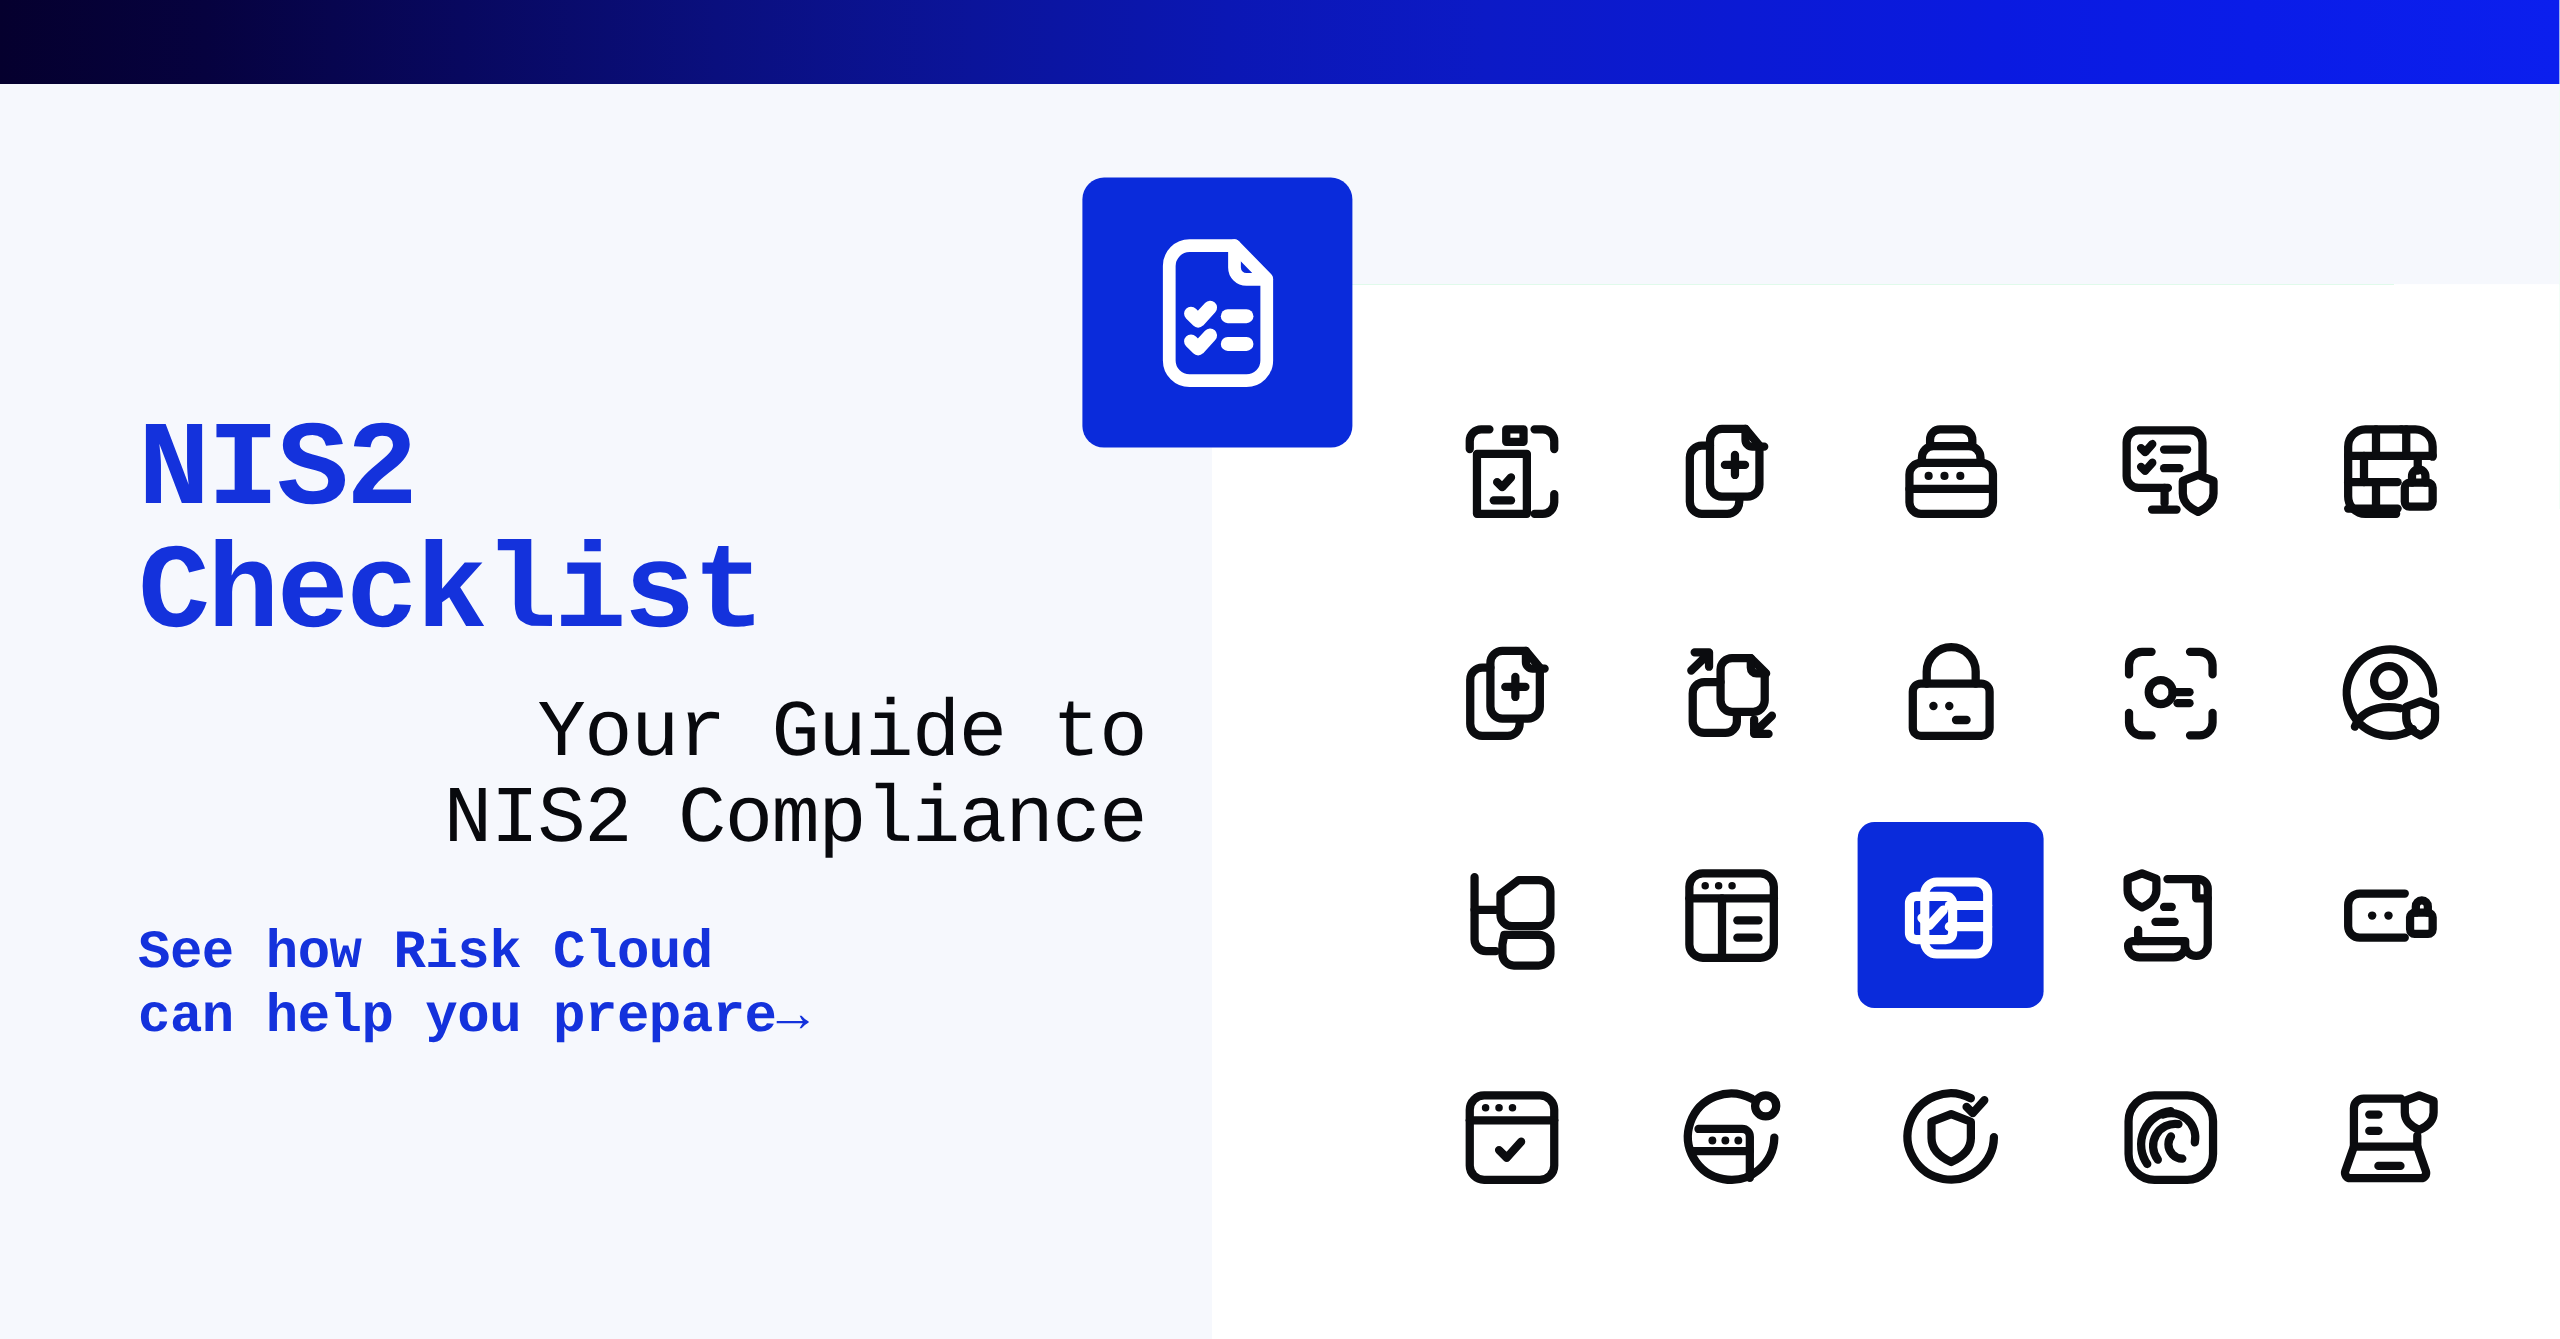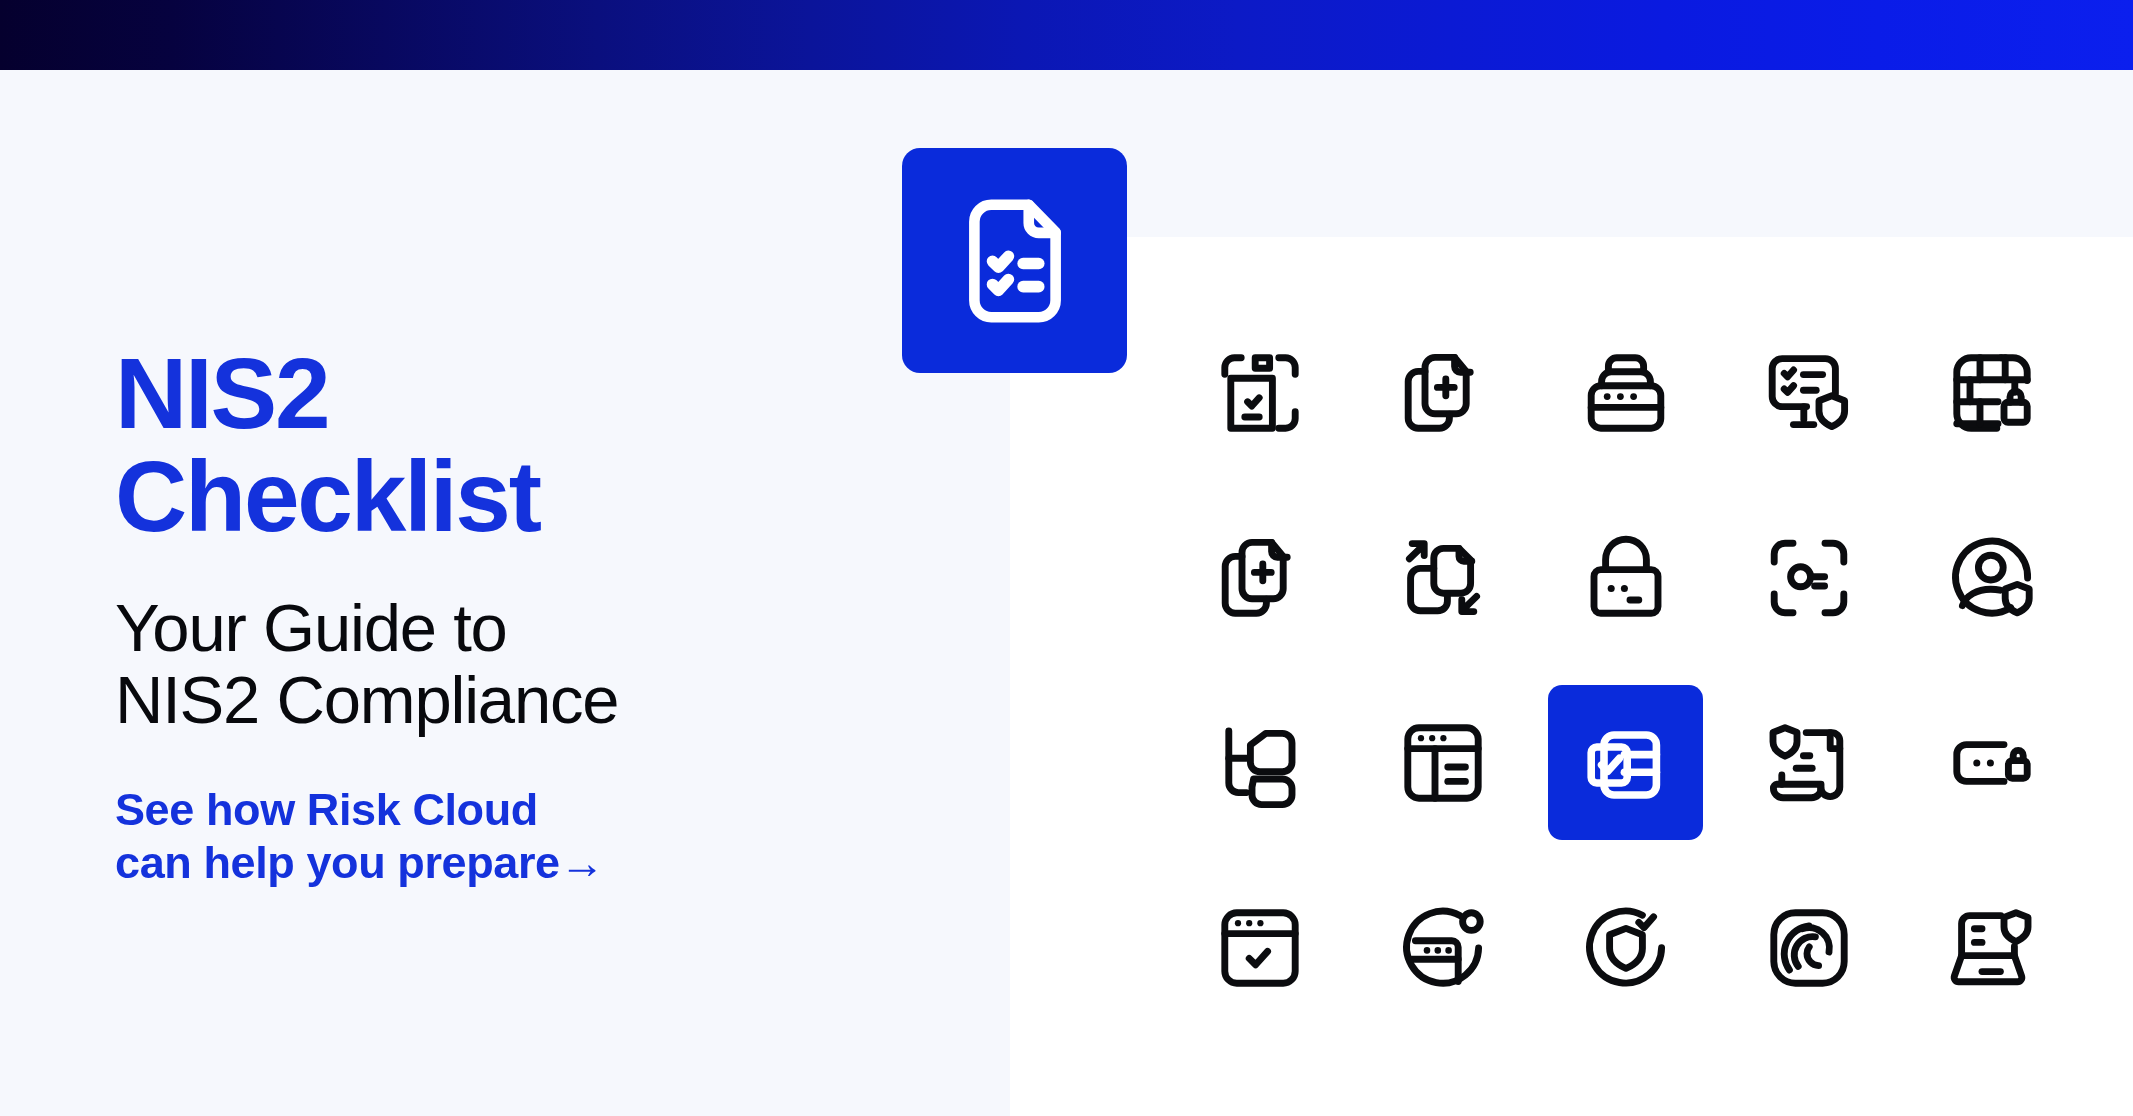--- a/index.html
+++ b/index.html
@@ -13,6 +13,7 @@
     position: relative;
     width: 1995px; height: 1116px;
     background: #86efac;
+    font-family: Liberation Mono, monospace;
   }
 
   

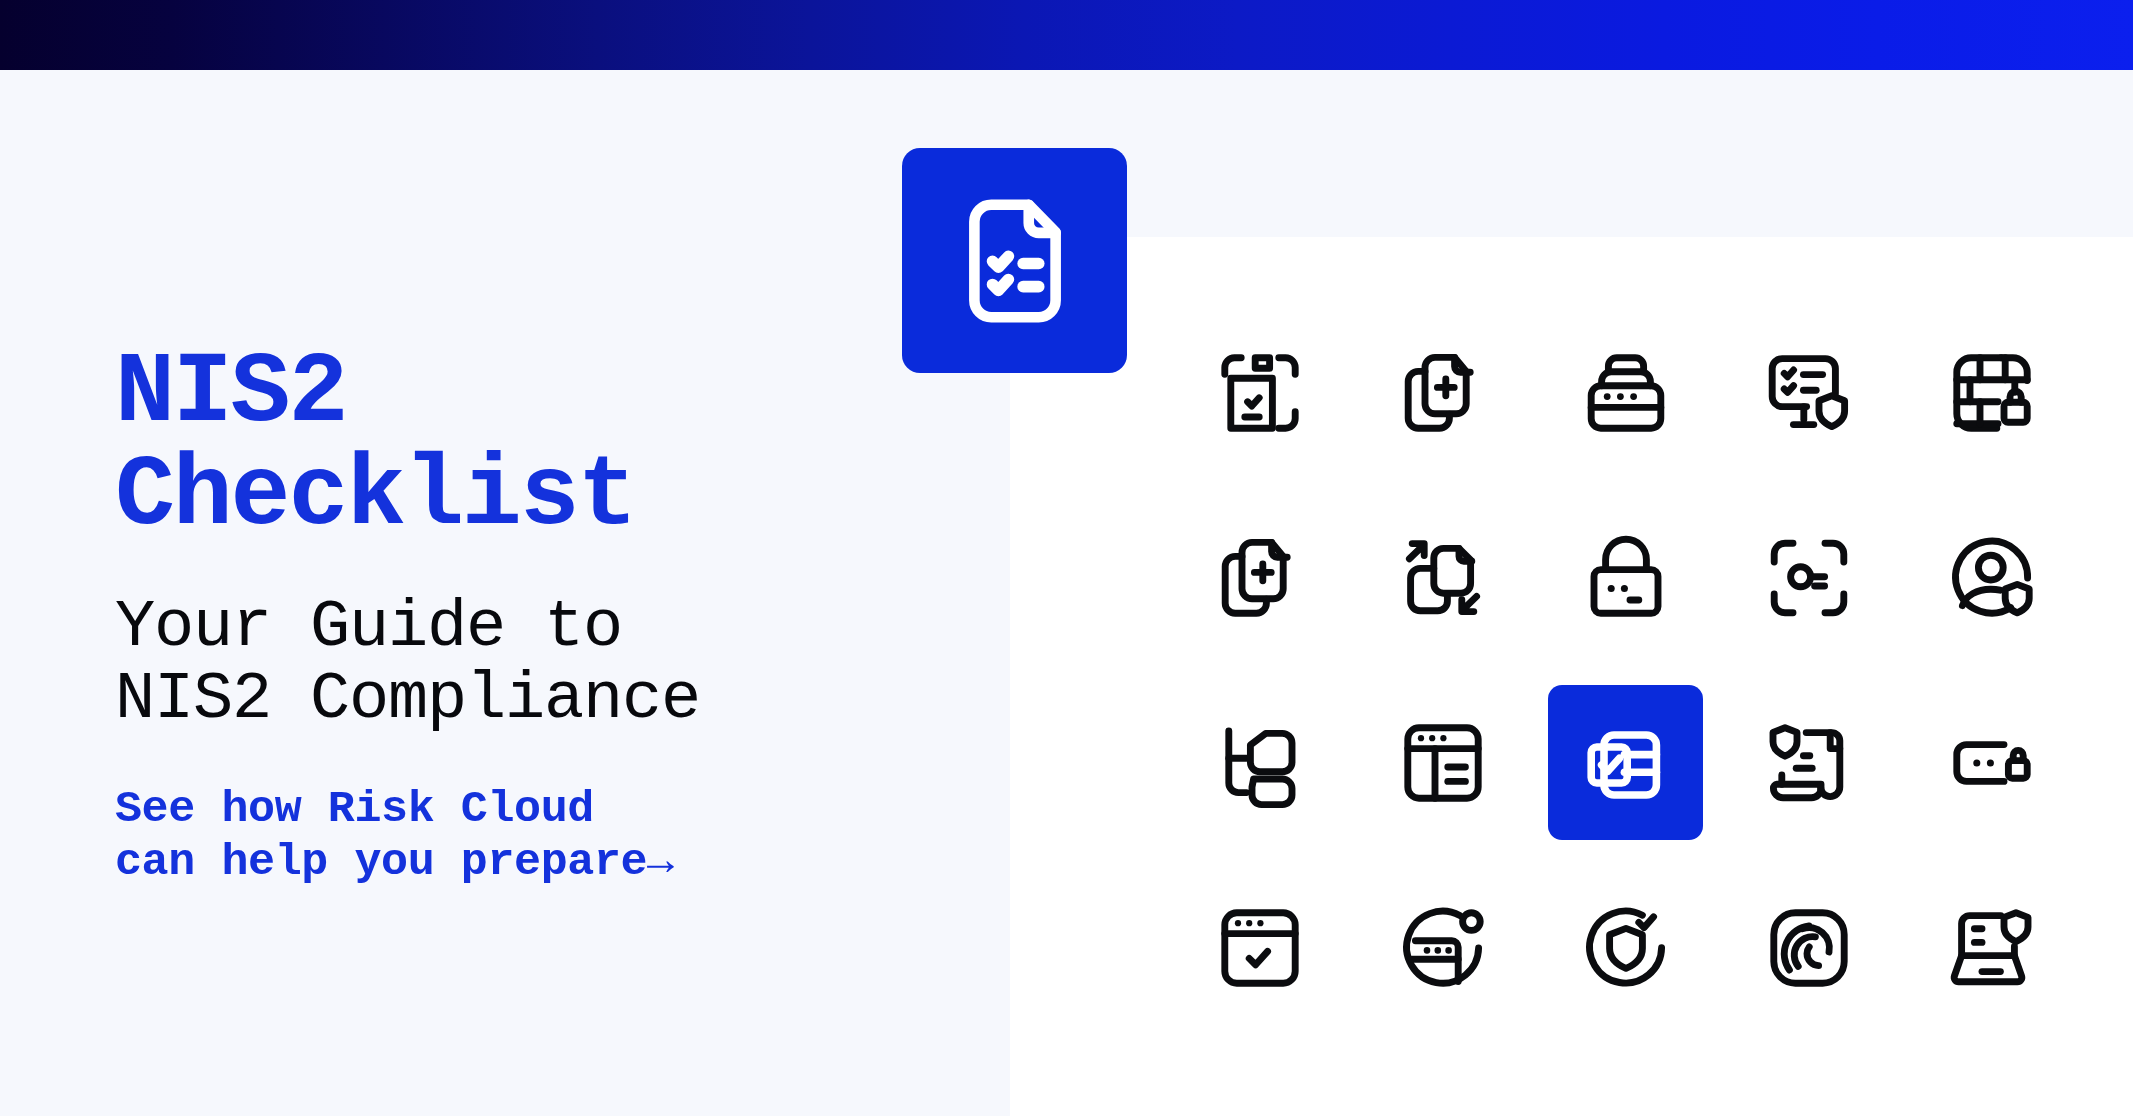--- a/index.html
+++ b/index.html
@@ -46,13 +46,14 @@
     white-space: pre-line;
   }
   #subhead {
-    margin-top: 44px;
+    margin-top: 29px;
     font-size: 67px;
     line-height: 1.07;
     font-weight: 400;
     letter-spacing: -1.2px;
     color: #08090d;
     white-space: pre-line;
+    text-align: right;
   }
   #cta-link {
     display: block;

